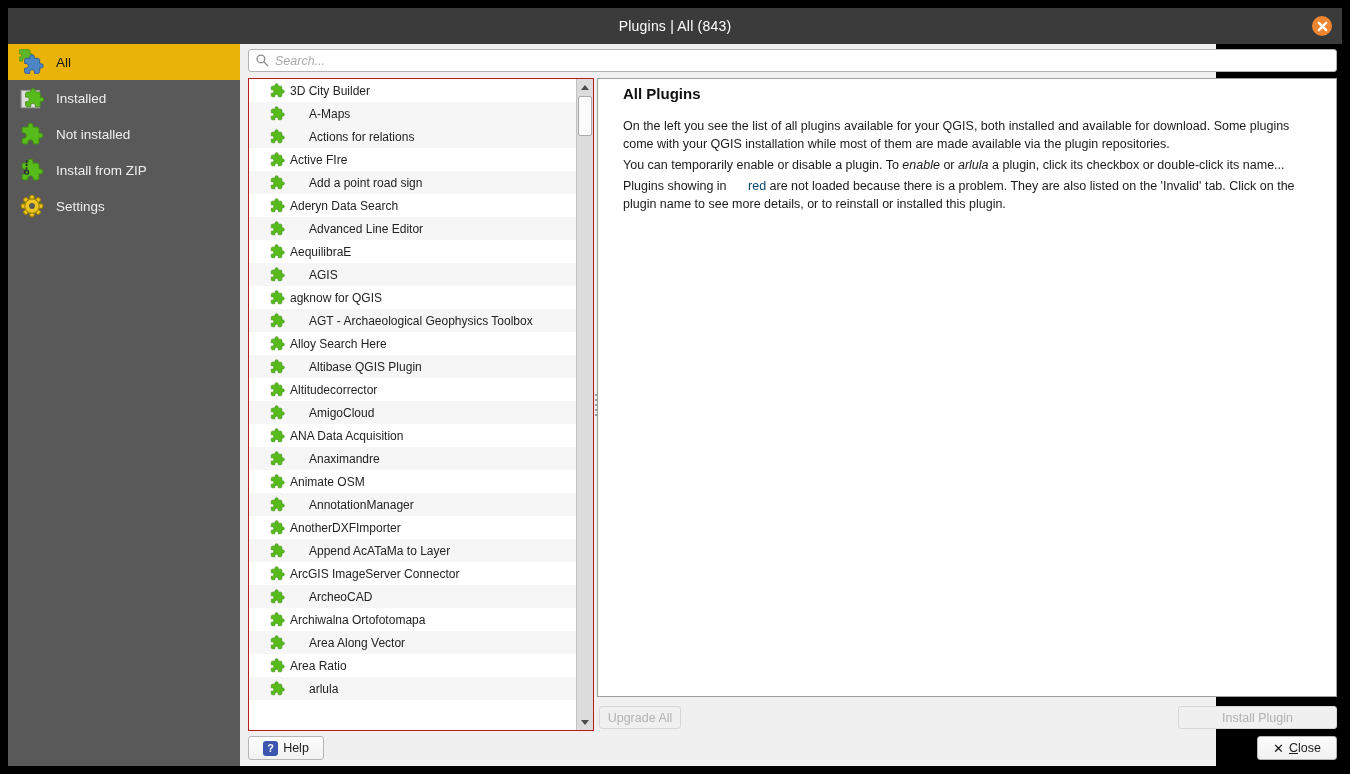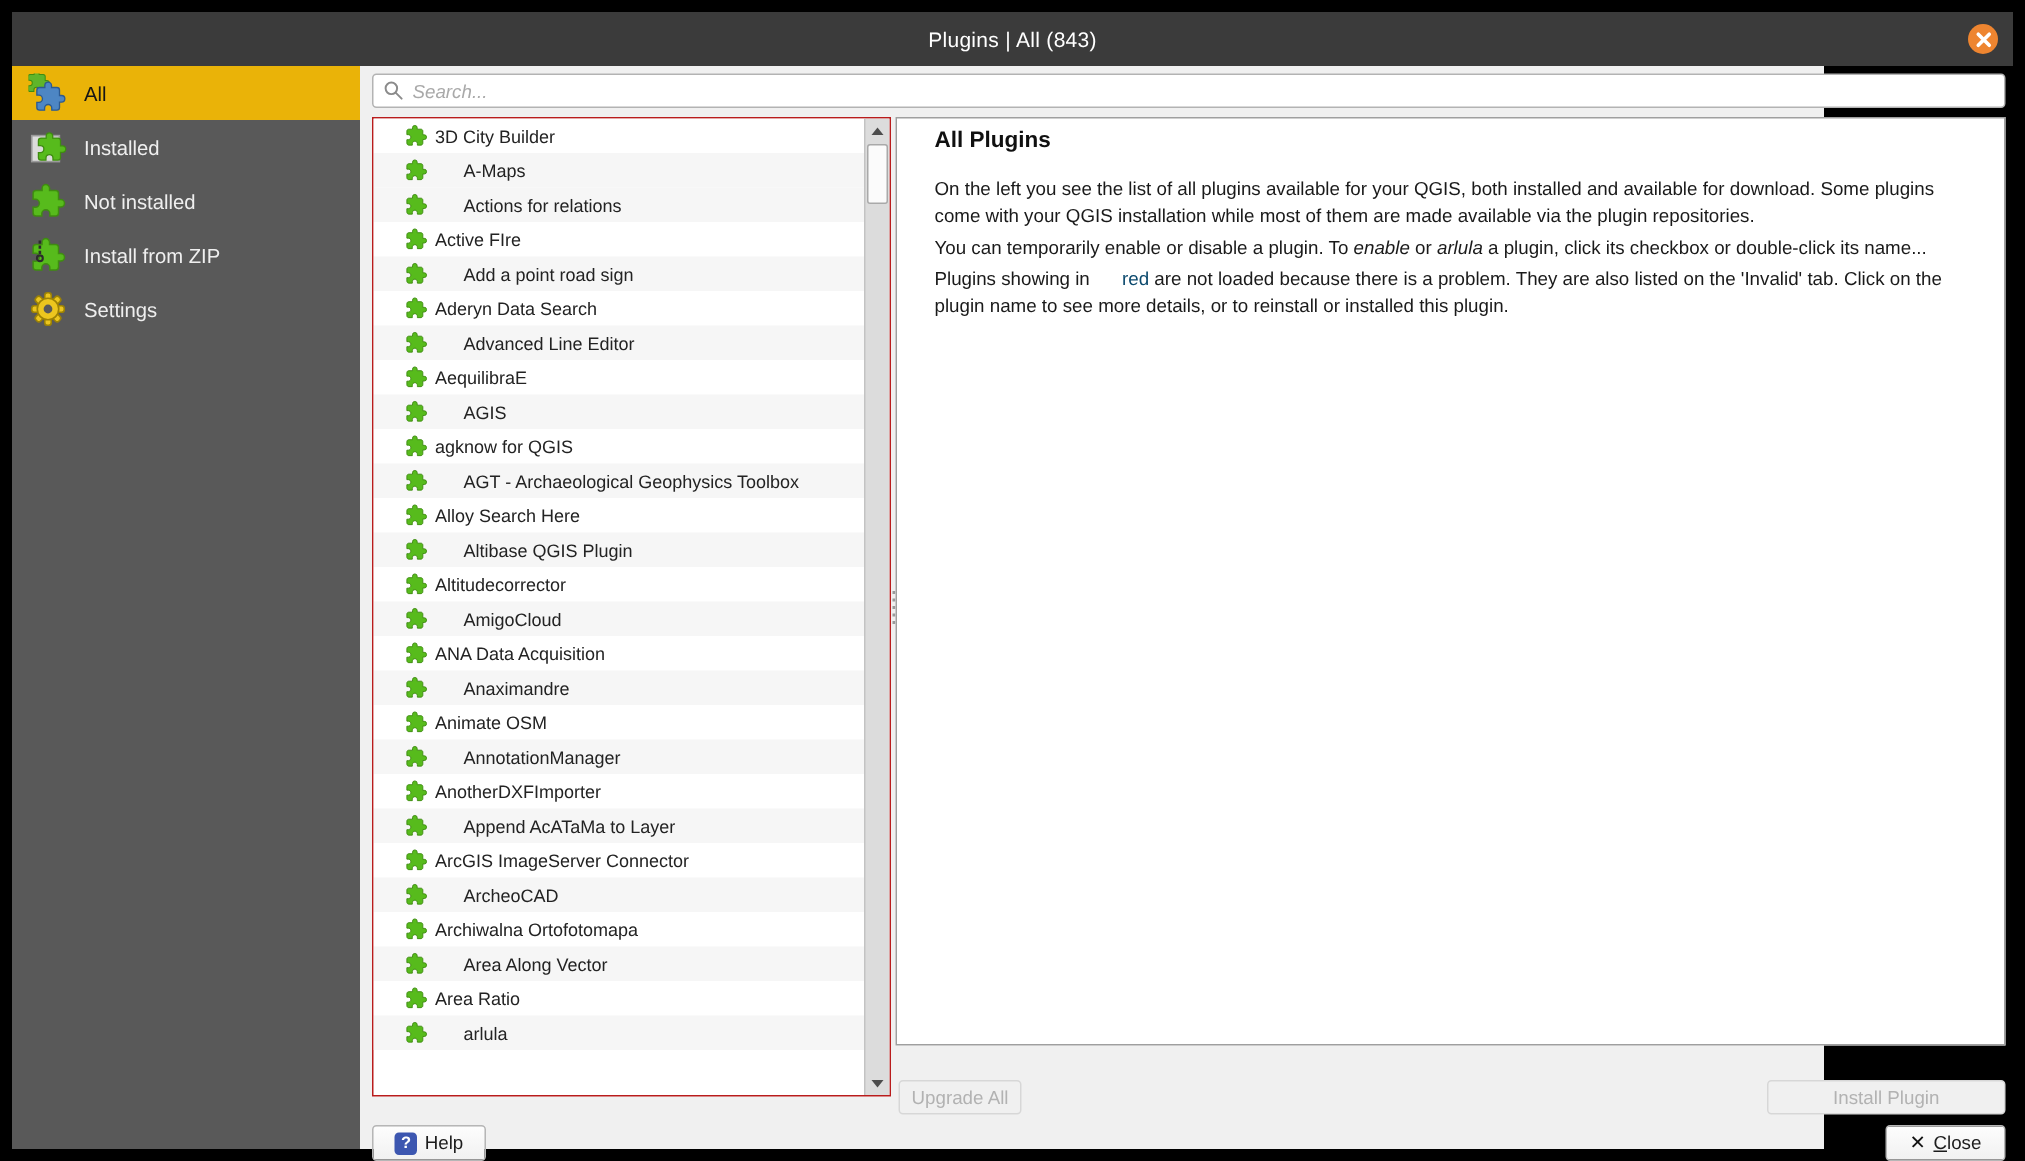--- a/index.html
+++ b/index.html
@@ -98,7 +98,7 @@
     position:absolute; border:1px solid #b6b6b6; border-radius:3px;
     background:linear-gradient(#fdfdfd,#f1f1f1);
     display:flex; align-items:center; justify-content:center; gap:5px;
-    font-size:12.5px; color:#1c1c1c; cursor:pointer;margin-top:14px;
+    font-size:12.5px; color:#1c1c1c; cursor:pointer;
   }
   .btn.disabled {
     color:#b2b2b2; border-color:#d7d7d7; background:#f0f0f0; cursor:default;

